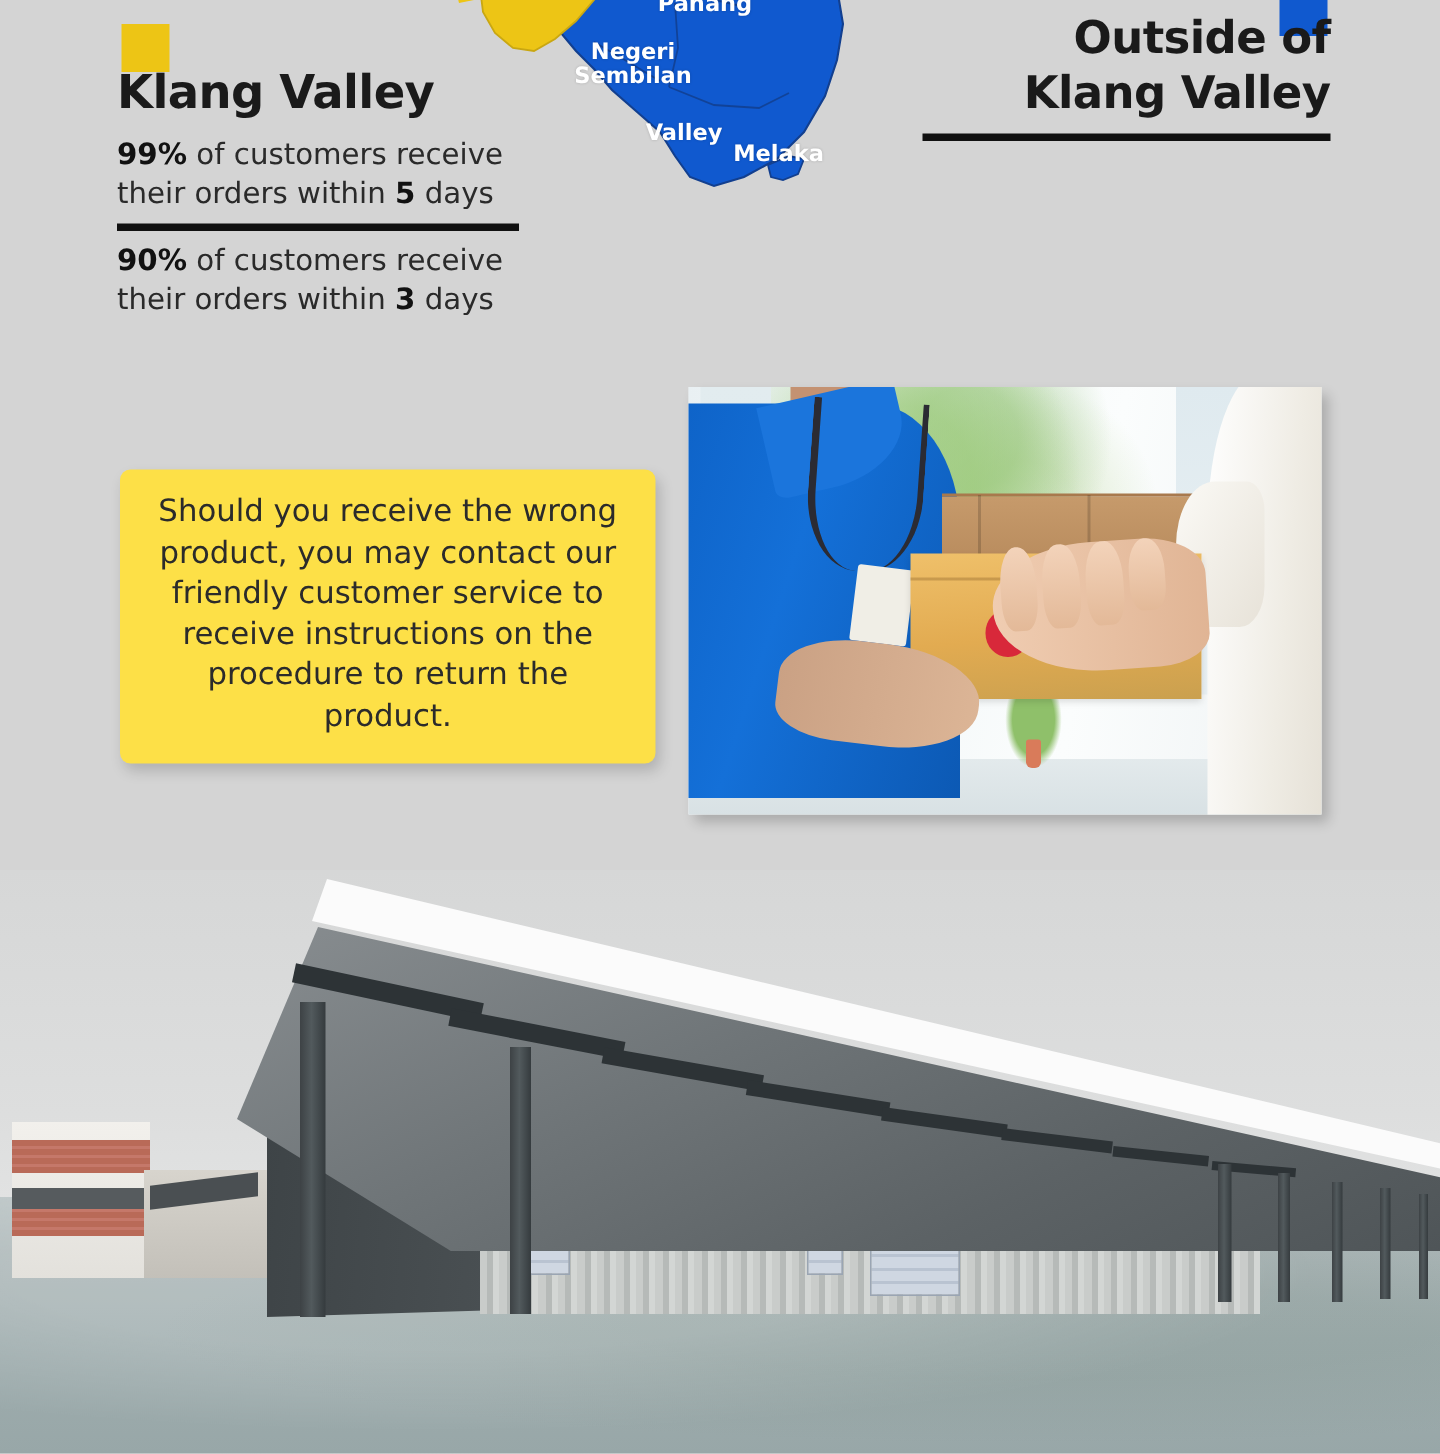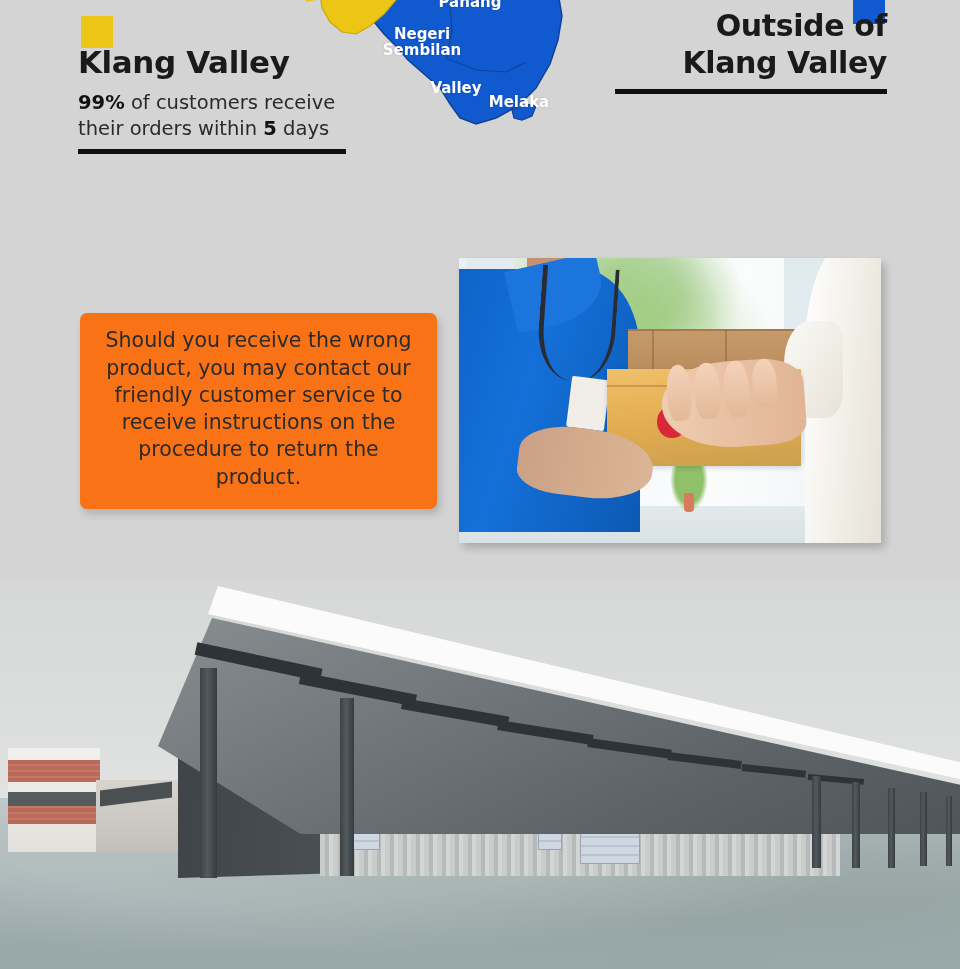--- a/index.html
+++ b/index.html
@@ -327,6 +327,10 @@
 
     <div class="stat-rule"></div>
 
+    <div class="stat-line">
+      <b>90%</b><span> of customers receive
+their orders within </span><b>3</b><span> days</span>
+    </div>
   </div>
 
   <div class="region-block right">

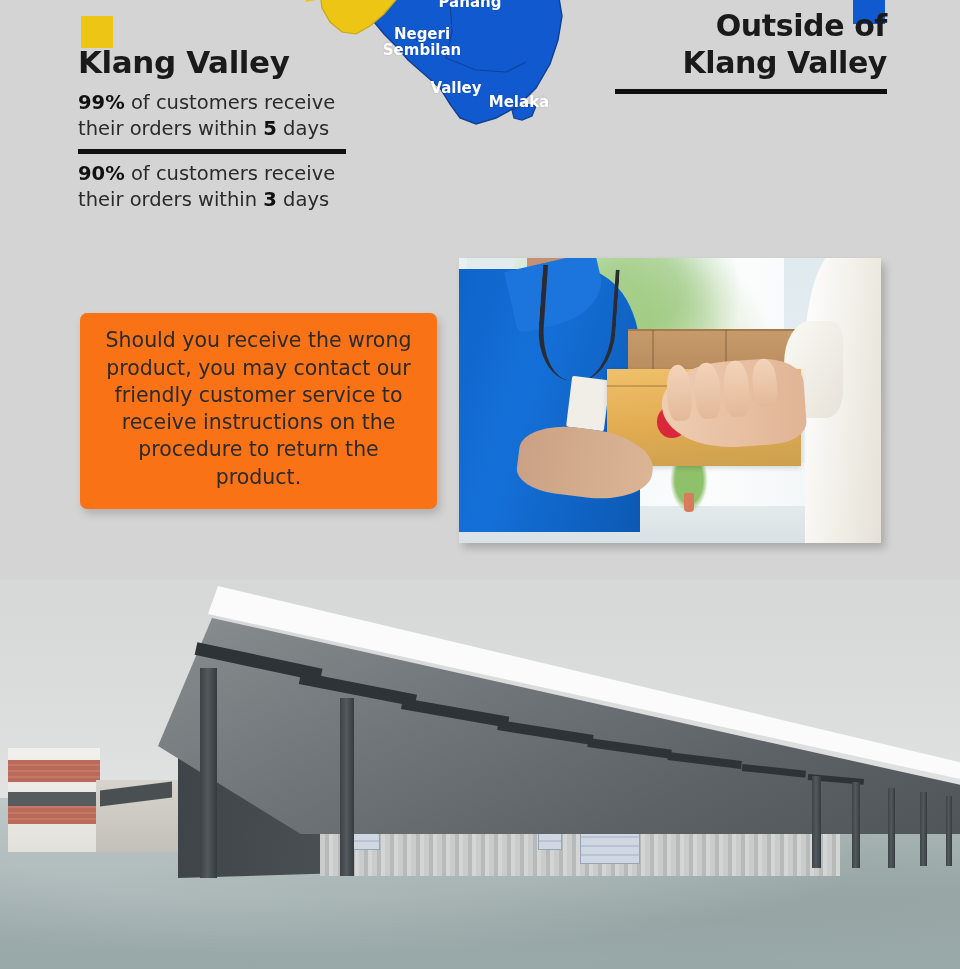--- a/index.html
+++ b/index.html
@@ -94,7 +94,7 @@
     left: 80px; top: 313px;
     width: 357px;
     height: 196px;
-    background: #f97316;
+    background: #fde047;
     border-radius: 7px;
     box-shadow: 3px 5px 9px rgba(0,0,0,0.17);
     display: flex;

